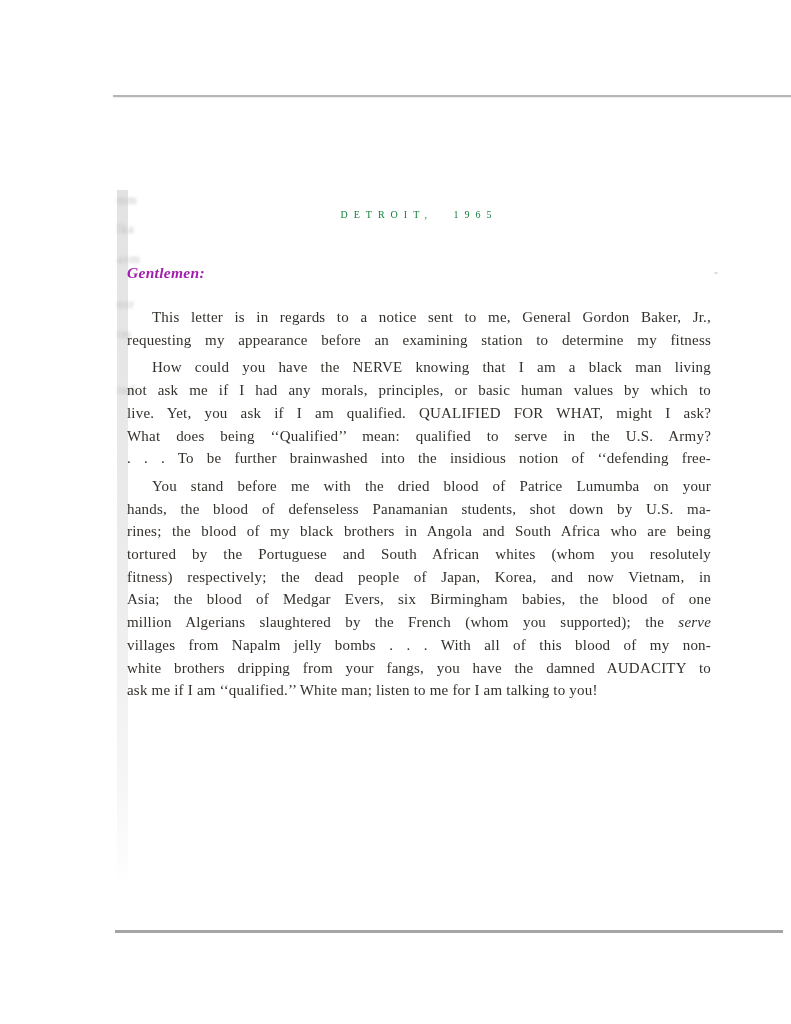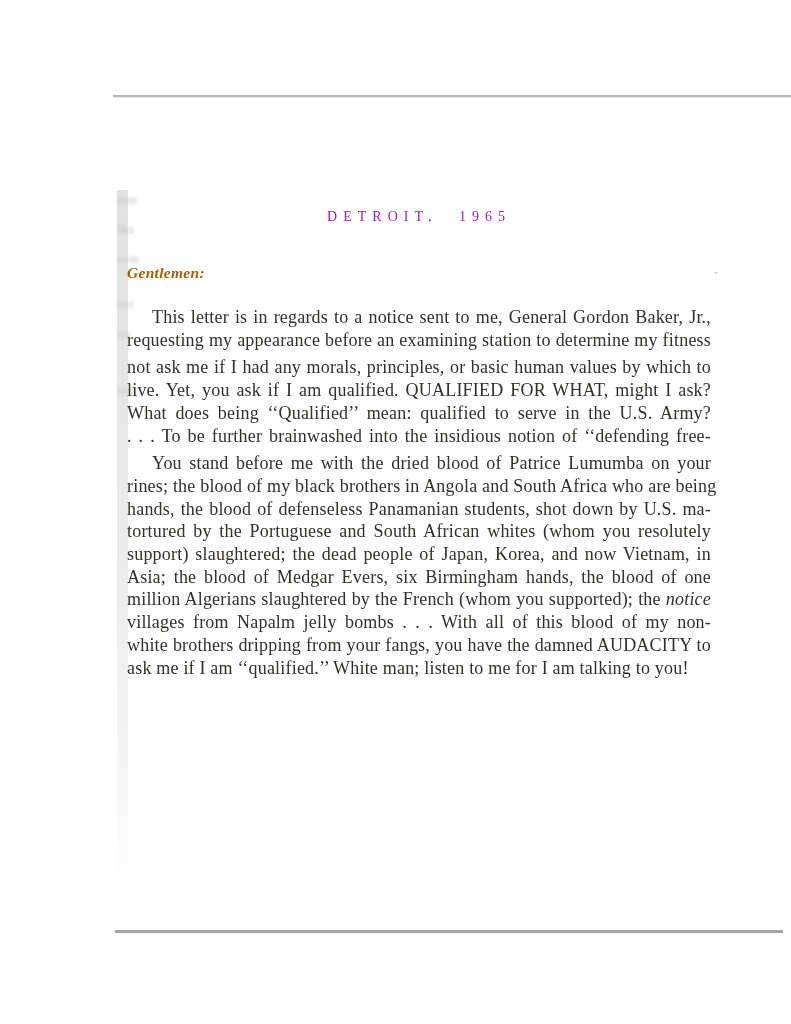--- a/index.html
+++ b/index.html
@@ -49,10 +49,10 @@
     position: absolute; left: 127px; top: 209px;
     width: 584px;
     text-align: center;
-    font-size: 14px;
+    font-size: 10px;
     letter-spacing: 6px;
     word-spacing: 12px;
-    color: #a21caf;
+    color: #15803d;
   }
   .salutation {
     position: absolute; left: 127px; top: 264px;

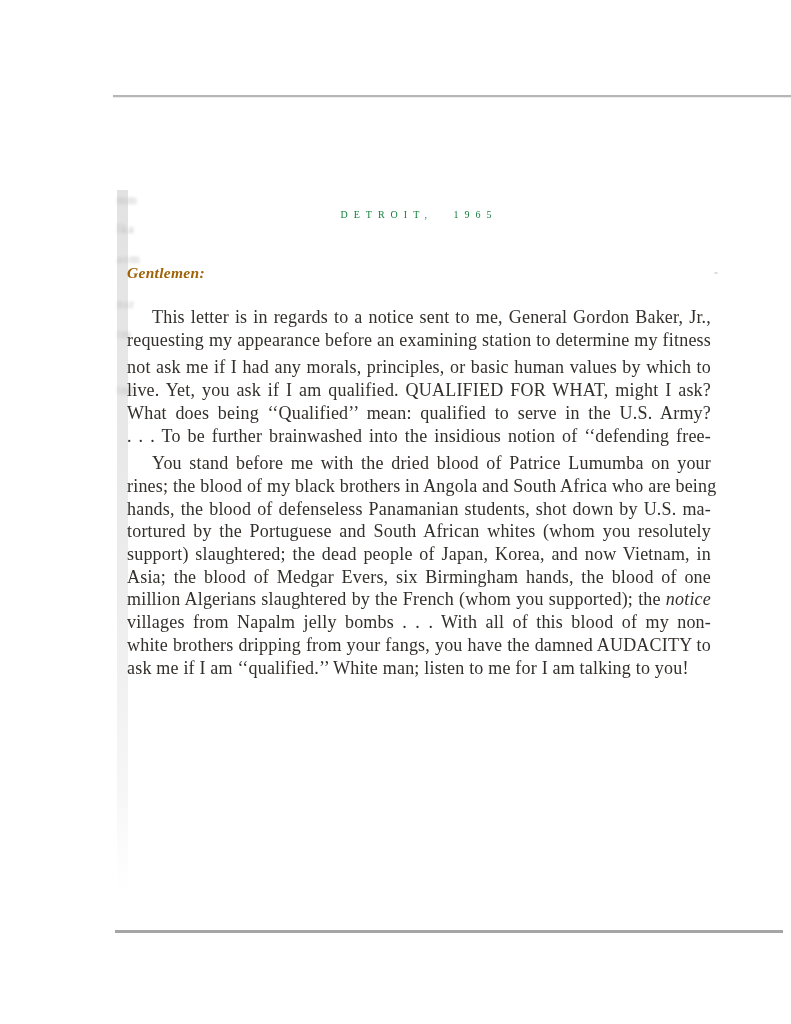--- a/index.html
+++ b/index.html
@@ -59,7 +59,7 @@
     font-size: 15.5px;
     font-style: italic;
     font-weight: 600;
-    color: #a16207;
+    color: #a21caf;
     letter-spacing: 0.3px;
   }
   .letter-body {

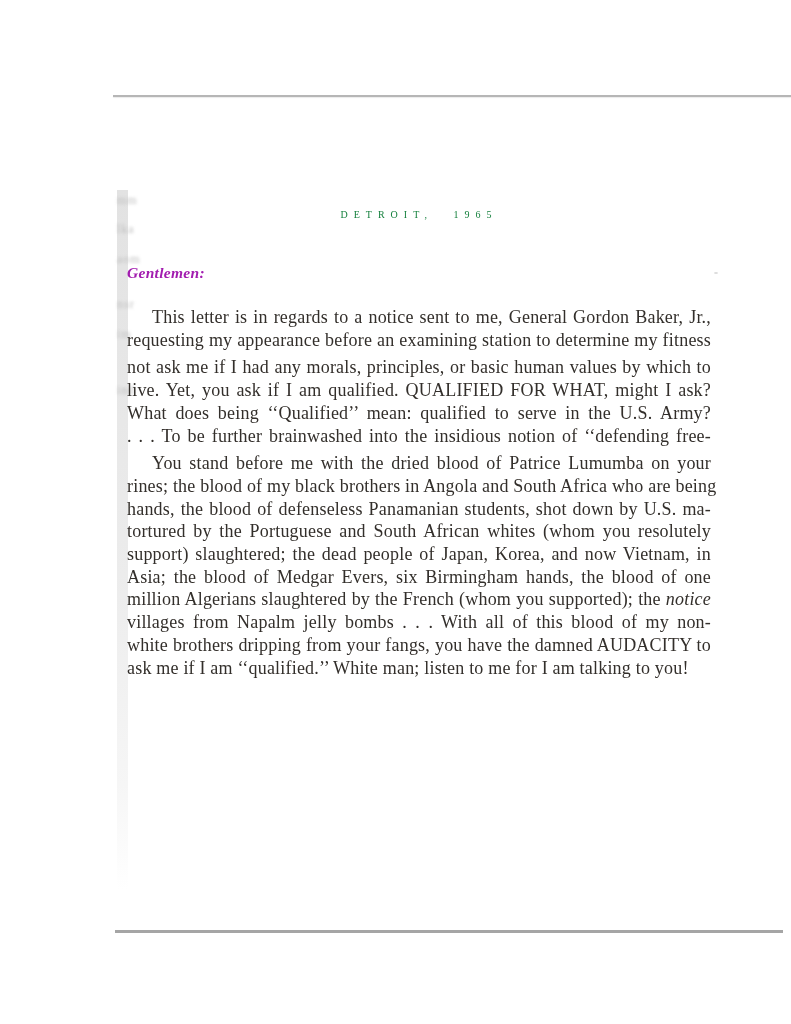--- a/index.html
+++ b/index.html
@@ -65,7 +65,7 @@
   .letter-body {
     position: absolute; left: 127px; top: 306px;
     width: 584px;
-    font-size: 18px;
+    font-size: 15px;
     line-height: 22.7px;
     color: #332f2b;
     letter-spacing: 0.2px;

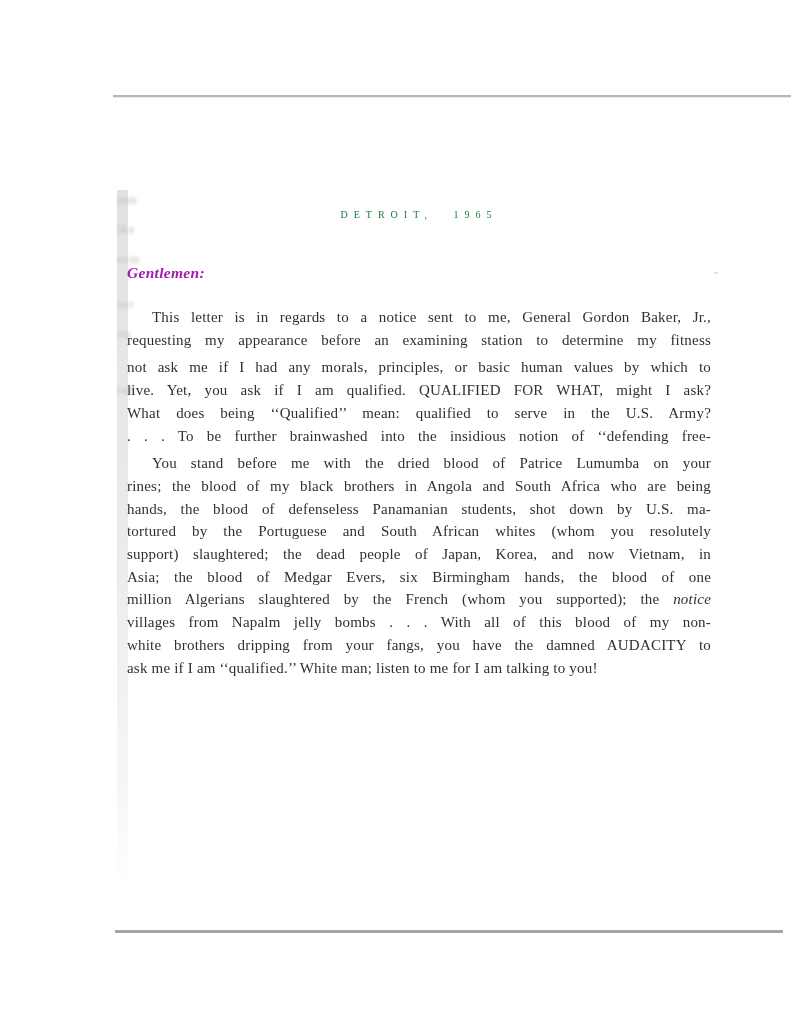--- a/index.html
+++ b/index.html
@@ -111,6 +111,7 @@
         <div class="line"><span>requesting my appearance before an examining station to determine my fitness</span></div>
       </div>
       <div class="para">
+        <div class="line first"><span>How could you have the NERVE knowing that I am a black man living</span></div>
         <div class="line"><span>not ask me if I had any morals, principles, or basic human values by which to</span></div>
         <div class="line"><span>live. Yet, you ask if I am qualified. QUALIFIED FOR WHAT, might I ask?</span></div>
         <div class="line"><span>What does being ‘‘Qualified’’ mean: qualified to serve in the U.S. Army?</span></div>

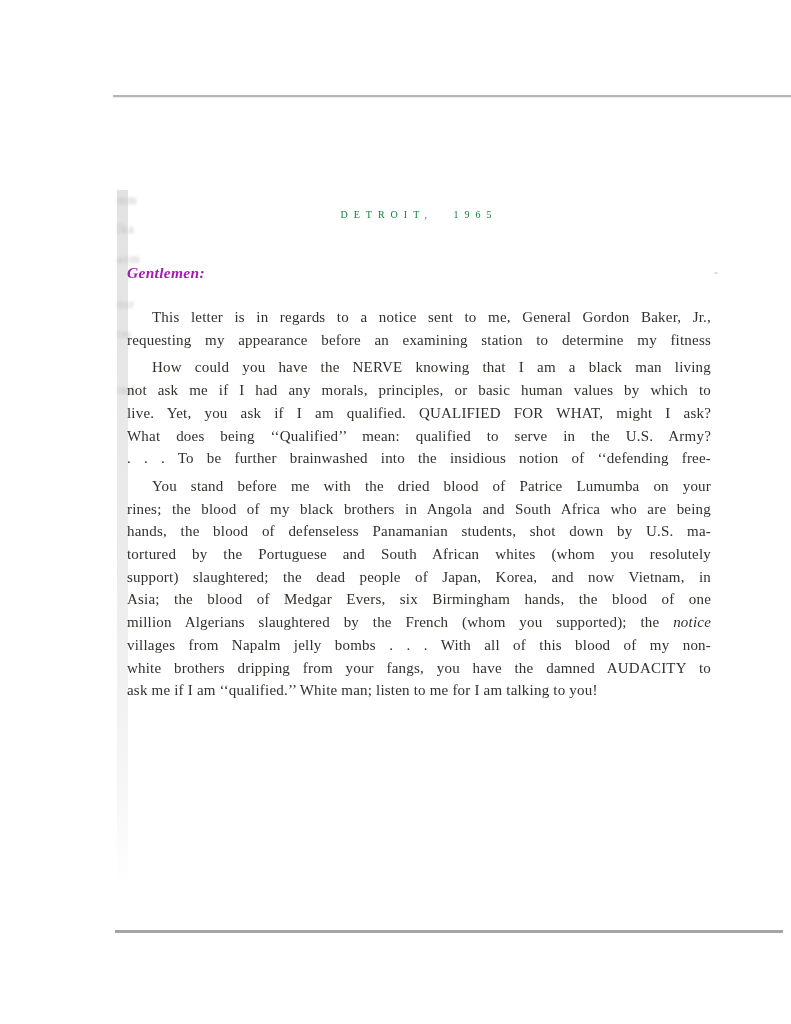--- a/index.html
+++ b/index.html
@@ -119,8 +119,8 @@
       </div>
       <div class="para">
         <div class="line first"><span>You stand before me with the dried blood of Patrice Lumumba on your</span></div>
+        <div class="line"><span>hands, the blood of defenseless Panamanian students, shot down by U.S. ma-</span></div>
         <div class="line"><span>rines; the blood of my black brothers in Angola and South Africa who are being</span></div>
-        <div class="line"><span>hands, the blood of defenseless Panamanian students, shot down by U.S. ma-</span></div>
         <div class="line"><span>tortured by the Portuguese and South African whites (whom you resolutely</span></div>
         <div class="line"><span>support) slaughtered; the dead people of Japan, Korea, and now Vietnam, in</span></div>
         <div class="line"><span>Asia; the blood of Medgar Evers, six Birmingham hands, the blood of one</span></div>

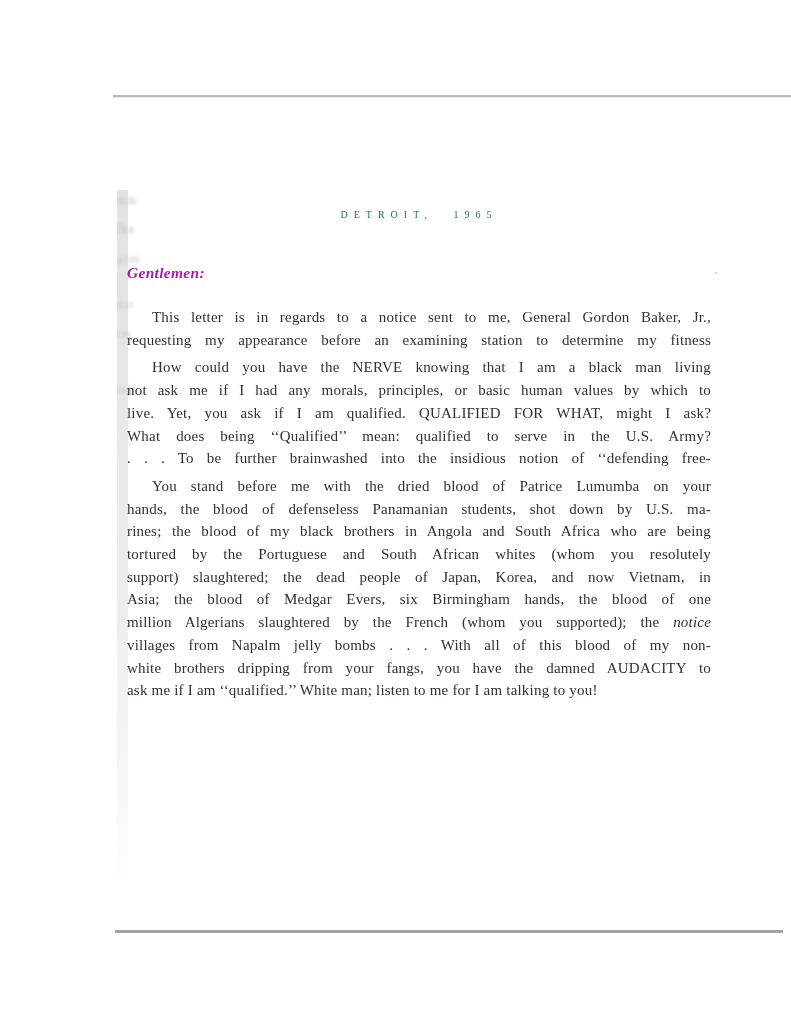--- a/index.html
+++ b/index.html
@@ -122,7 +122,7 @@
         <div class="line"><span>hands, the blood of defenseless Panamanian students, shot down by U.S. ma-</span></div>
         <div class="line"><span>rines; the blood of my black brothers in Angola and South Africa who are being</span></div>
         <div class="line"><span>tortured by the Portuguese and South African whites (whom you resolutely</span></div>
-        <div class="line"><span>support) slaughtered; the dead people of Japan, Korea, and now Vietnam, in</span></div>
+        <div class="line"><span>fitness) respectively; the dead people of Japan, Korea, and now Vietnam, in</span></div>
         <div class="line"><span>Asia; the blood of Medgar Evers, six Birmingham hands, the blood of one</span></div>
         <div class="line"><span>million Algerians slaughtered by the French (whom you supported); the </span><span class="it">notice</span></div>
         <div class="line"><span>villages from Napalm jelly bombs . . . With all of this blood of my non-</span></div>

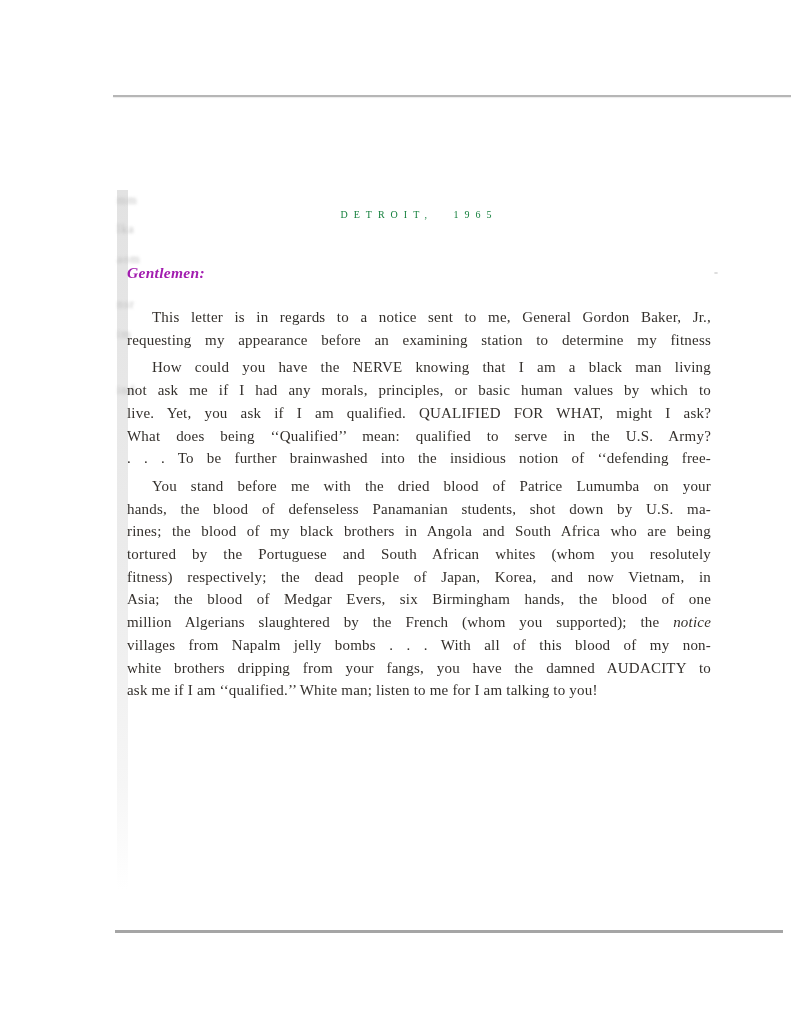--- a/index.html
+++ b/index.html
@@ -123,7 +123,7 @@
         <div class="line"><span>rines; the blood of my black brothers in Angola and South Africa who are being</span></div>
         <div class="line"><span>tortured by the Portuguese and South African whites (whom you resolutely</span></div>
         <div class="line"><span>fitness) respectively; the dead people of Japan, Korea, and now Vietnam, in</span></div>
-        <div class="line"><span>Asia; the blood of Medgar Evers, six Birmingham hands, the blood of one</span></div>
+        <div class="line"><span>Asia; the blood of Medgar Evers, six Birmingham babies, the blood of one</span></div>
         <div class="line"><span>million Algerians slaughtered by the French (whom you supported); the </span><span class="it">notice</span></div>
         <div class="line"><span>villages from Napalm jelly bombs . . . With all of this blood of my non-</span></div>
         <div class="line"><span>white brothers dripping from your fangs, you have the damned AUDACITY to</span></div>

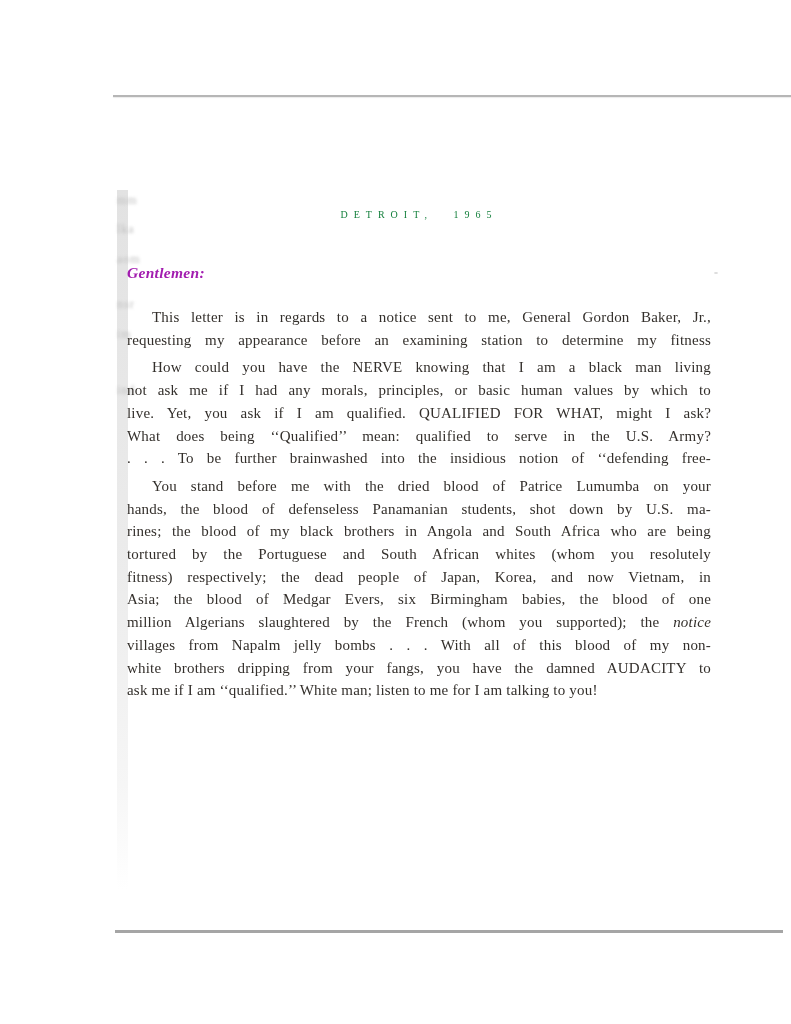--- a/index.html
+++ b/index.html
@@ -124,7 +124,7 @@
         <div class="line"><span>tortured by the Portuguese and South African whites (whom you resolutely</span></div>
         <div class="line"><span>fitness) respectively; the dead people of Japan, Korea, and now Vietnam, in</span></div>
         <div class="line"><span>Asia; the blood of Medgar Evers, six Birmingham babies, the blood of one</span></div>
-        <div class="line"><span>million Algerians slaughtered by the French (whom you supported); the </span><span class="it">notice</span></div>
+        <div class="line"><span>million Algerians slaughtered by the French (whom you supported); the </span><span class="it">serve</span></div>
         <div class="line"><span>villages from Napalm jelly bombs . . . With all of this blood of my non-</span></div>
         <div class="line"><span>white brothers dripping from your fangs, you have the damned AUDACITY to</span></div>
         <div class="line last"><span>ask me if I am ‘‘qualified.’’ White man; listen to me for I am talking to you!</span></div>

